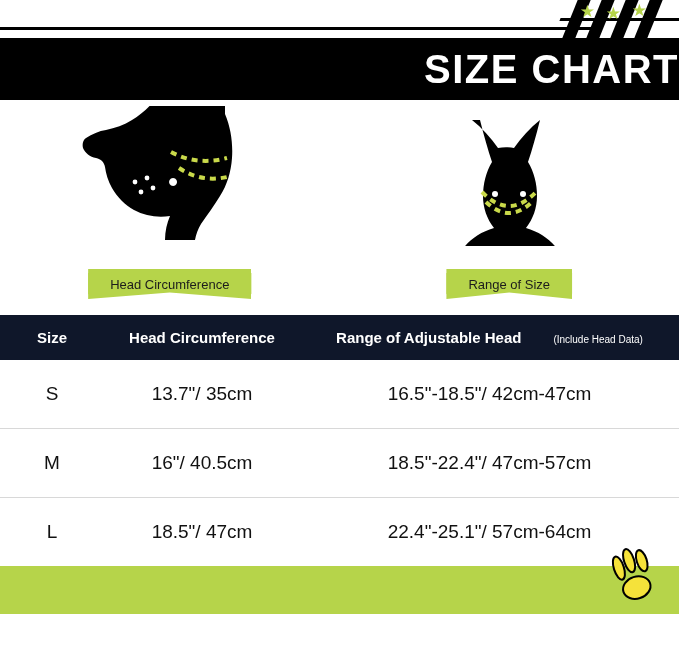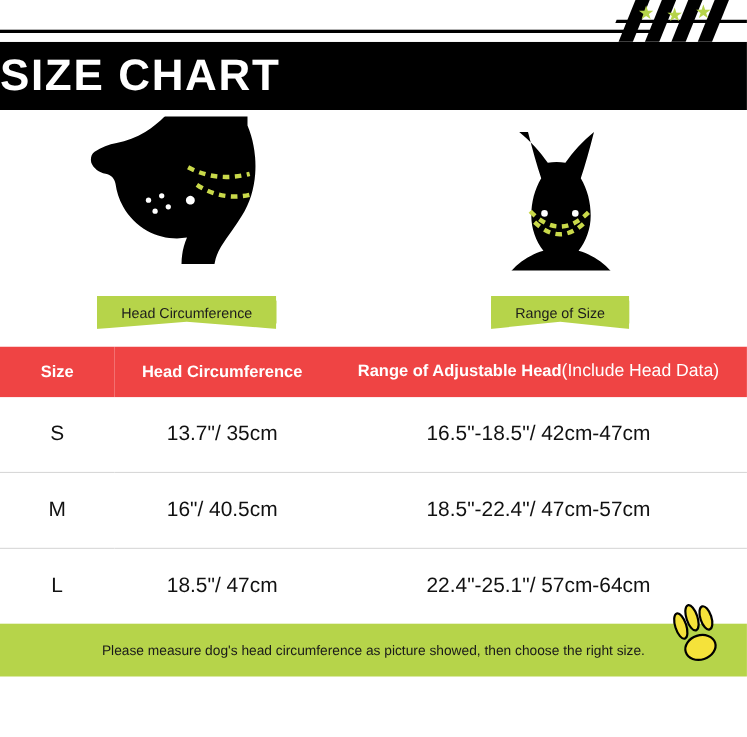--- a/index.html
+++ b/index.html
@@ -73,7 +73,7 @@
     background: #000000;
     display: flex;
     align-items: center;
-    justify-content: flex-start;
+    justify-content: flex-end;
   }
   .title-band h1 {
     margin: 0;

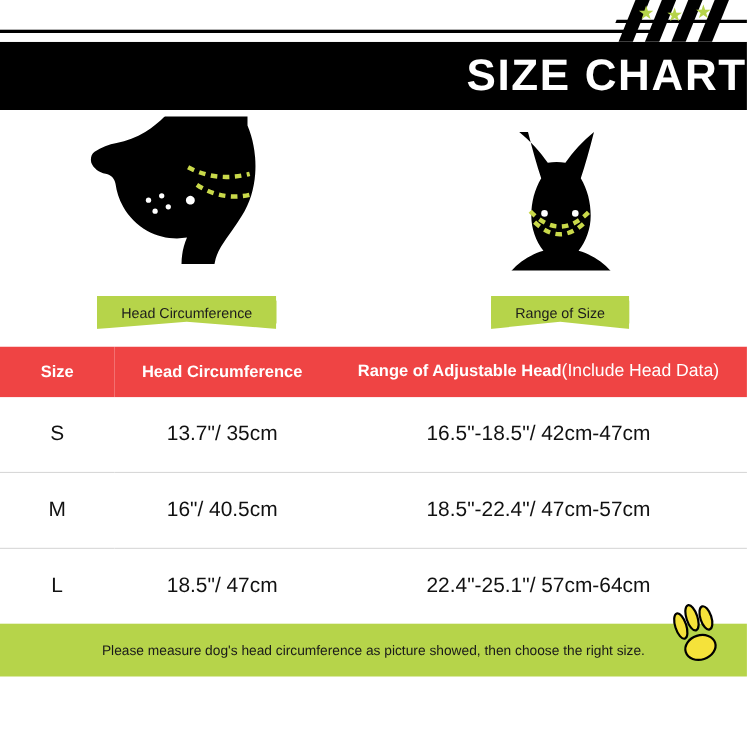--- a/index.html
+++ b/index.html
@@ -133,7 +133,7 @@
     table-layout: fixed;
   }
   .table thead th {
-    background: #ef4444;
+    background: #0f172a;
     color: #ffffff;
     font-size: 15px;
     font-weight: bold;

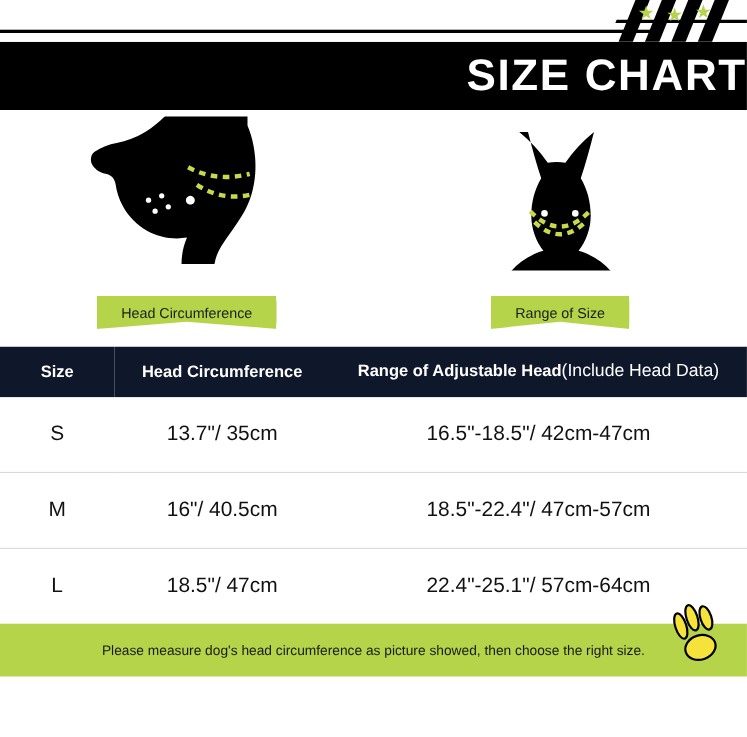--- a/index.html
+++ b/index.html
@@ -141,8 +141,9 @@
     text-align: center;
   }
   .table thead th .sub {
-    font-size: 16px;
+    font-size: 10px;
     font-weight: normal;
+    padding-left: 32px;
   }
   .table tbody td {
     font-size: 19px;

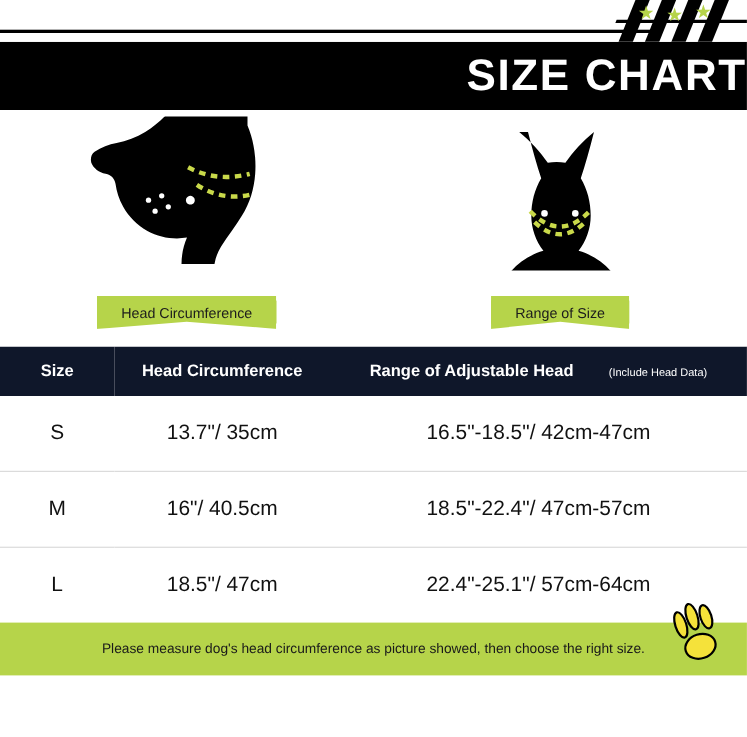--- a/index.html
+++ b/index.html
@@ -266,7 +266,6 @@
   </table>
 
   <div class="footer">
-    <span class="note">Please measure dog's head circumference as picture showed, then choose the right size.</span>
     <svg class="paw" viewBox="0 0 62 62">
       <g transform="rotate(-18 31 31)">
         <ellipse cx="20" cy="16" rx="5" ry="12" fill="#f5e23a" stroke="#000" stroke-width="2"></ellipse>

